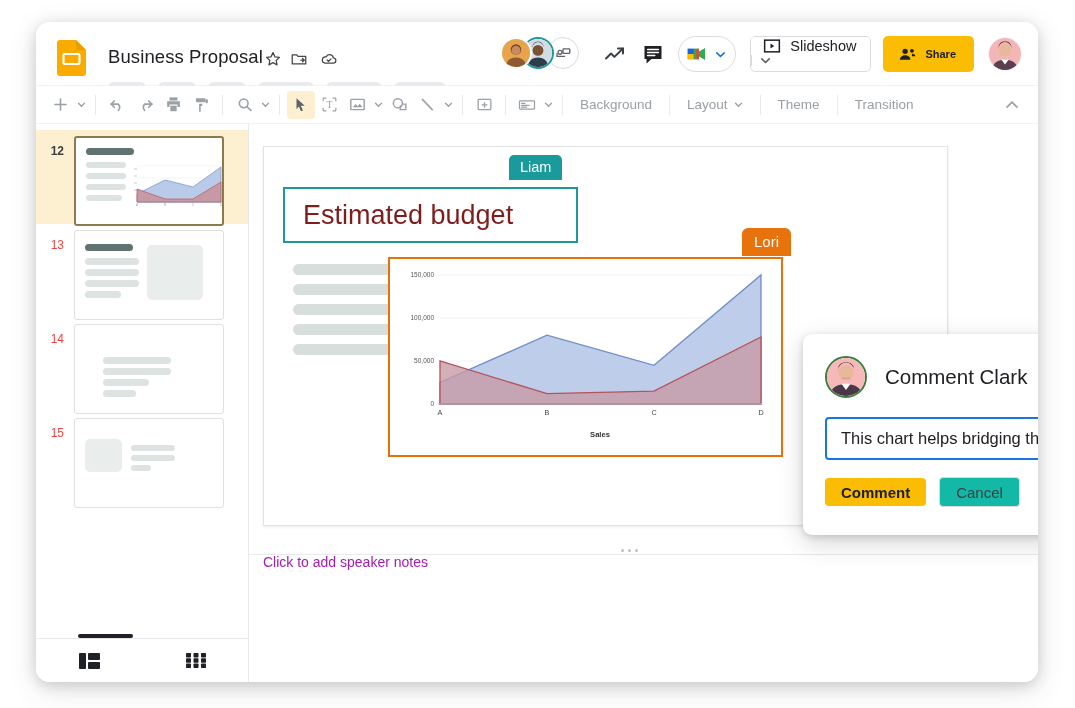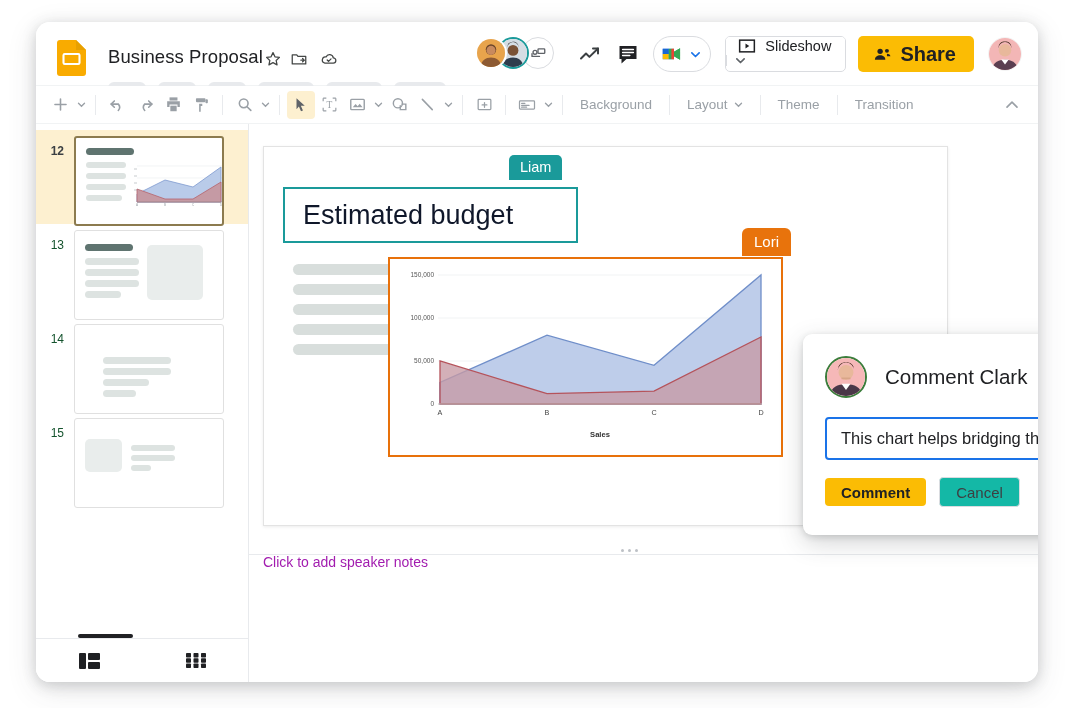--- a/index.html
+++ b/index.html
@@ -102,7 +102,7 @@
     display: flex; align-items: center; gap: 8px;
     height: 36px; padding: 0 18px 0 15px; margin-left: 12px;
     background: #fbbc04; border: none; border-radius: 5px;
-    font-size: 20px; font-weight: bold; color: #202124; cursor: pointer;
+    font-size: 11px; font-weight: bold; color: #202124; cursor: pointer;
     font-family: "Liberation Sans", sans-serif;
   }
   #account-avatar {

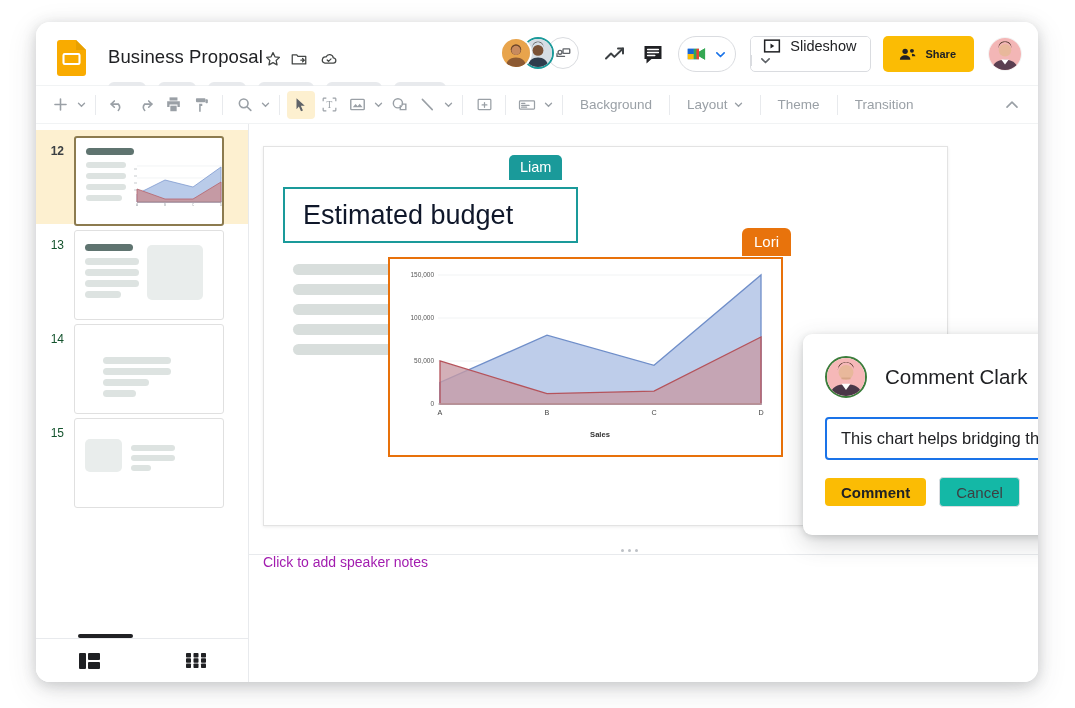--- a/index.html
+++ b/index.html
@@ -202,7 +202,7 @@
     border: 2px solid #1a9a9a; background: #fff;
     display: flex; align-items: center; padding-left: 18px;
   }
-  #slide-title-text { font-size: 27px; color: #0f172a; white-space: nowrap; }
+  #slide-title-text { font-size: 27px; color: #7f1d1d; white-space: nowrap; }
   #liam-tag {
     position: absolute; left: 245px; top: 8px;
     background: #1a9a9a; color: #fff;

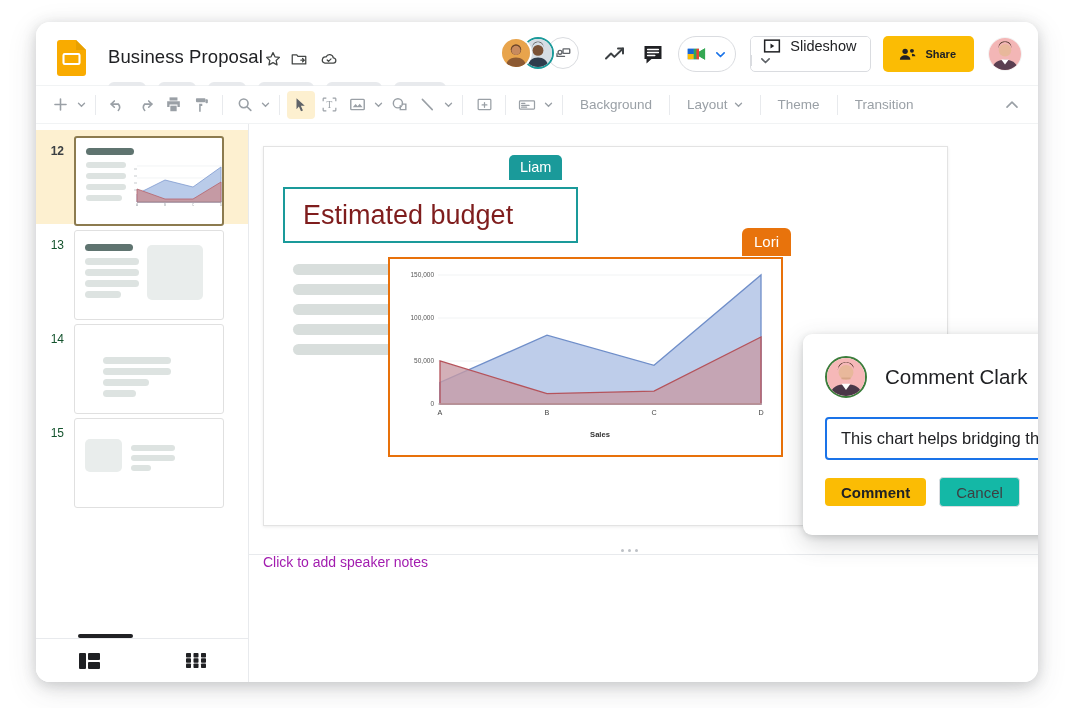--- a/index.html
+++ b/index.html
@@ -152,7 +152,7 @@
   .slide-row.active { background: #fdf0d0; }
   .slide-num {
     width: 38px; text-align: right; padding-right: 10px;
-    font-size: 12px; color: #14532d; padding-top: 8px;
+    font-size: 12px; color: #ef4444; padding-top: 8px;
   }
   .slide-row.active .slide-num { color: #3c4043; font-weight: bold; }
   .slide-thumb {

